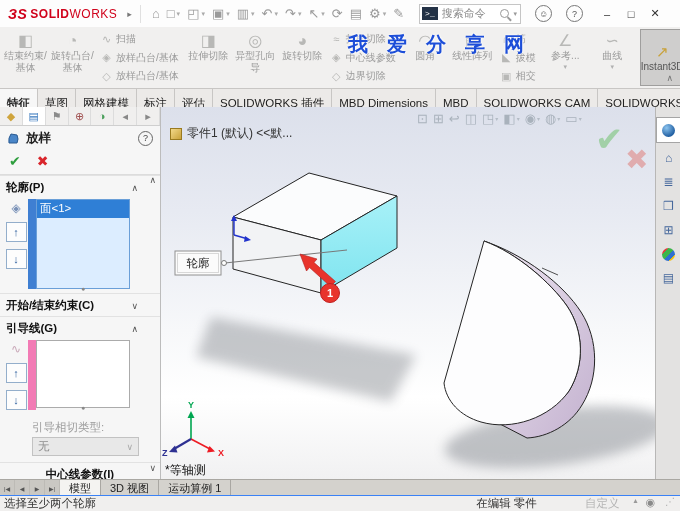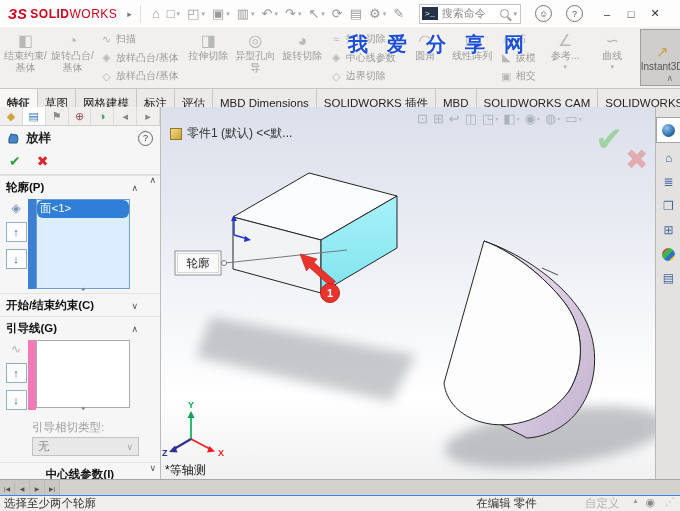--- a/index.html
+++ b/index.html
@@ -311,8 +311,8 @@
       <div class="cmdtab">网格建模</div>
       <div class="cmdtab">标注</div>
       <div class="cmdtab">评估</div>
+      <div class="cmdtab">SOLIDWORKS 插件</div>
       <div class="cmdtab">MBD Dimensions</div>
-      <div class="cmdtab">SOLIDWORKS 插件</div>
       <div class="cmdtab">MBD</div>
       <div class="cmdtab">SOLIDWORKS CAM</div>
       <div class="cmdtab">SOLIDWORKS CAM TBM</div>

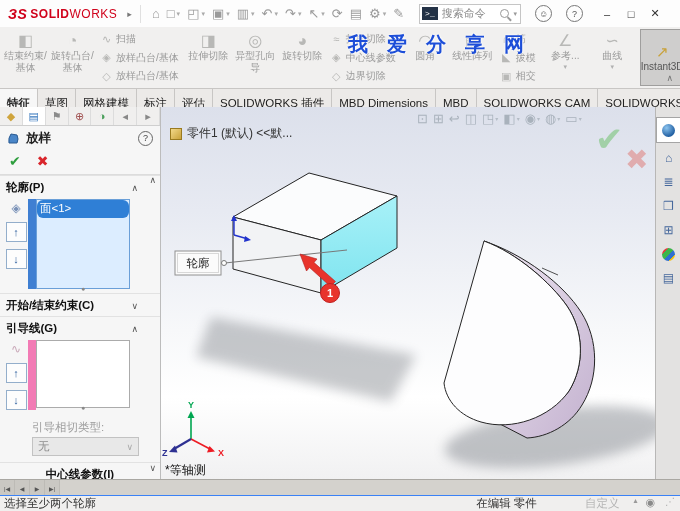--- a/index.html
+++ b/index.html
@@ -82,7 +82,7 @@
   .listbox{width:92px;border:1px solid #6a9fd8;background:#dcedff;position:relative;}
   .listbox.plain{border:1px solid #ababab;background:#fff;}
   .listbox .resize-dot{position:absolute;bottom:-4px;left:50%;margin-left:-2px;color:#888;font-size:7px;}
-  .list-item{font-size:11.5px;color:#123;padding:1px 3px;height:16px;line-height:15px;white-space:nowrap;border-radius:6px;}
+  .list-item{font-size:11.5px;color:#123;padding:1px 3px;height:16px;line-height:15px;white-space:nowrap;}
   .list-item.selected{background:#2f7fd6;color:#fff;}
   .dd-label{margin-left:32px;color:#9e9e9e;font-size:11.5px;padding:6px 0 2px;}
   .dd{margin-left:32px;width:95px;height:17px;background:#e8e8e8;border:1px solid #c2c2c2;color:#8f8f8f;

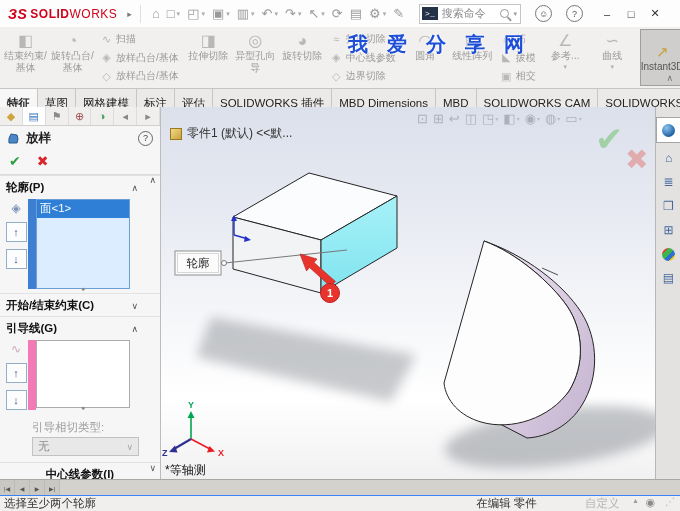--- a/index.html
+++ b/index.html
@@ -550,6 +550,11 @@
         <span class="nav-btn">▶</span>
         <span class="nav-btn">▶|</span>
     </span>
+    <span style="display:flex;">
+      <span class="btab active">模型</span>
+        <span class="btab">3D 视图</span>
+        <span class="btab">运动算例 1</span>
+    </span>
   </div>
 
   <div class="statusbar">

